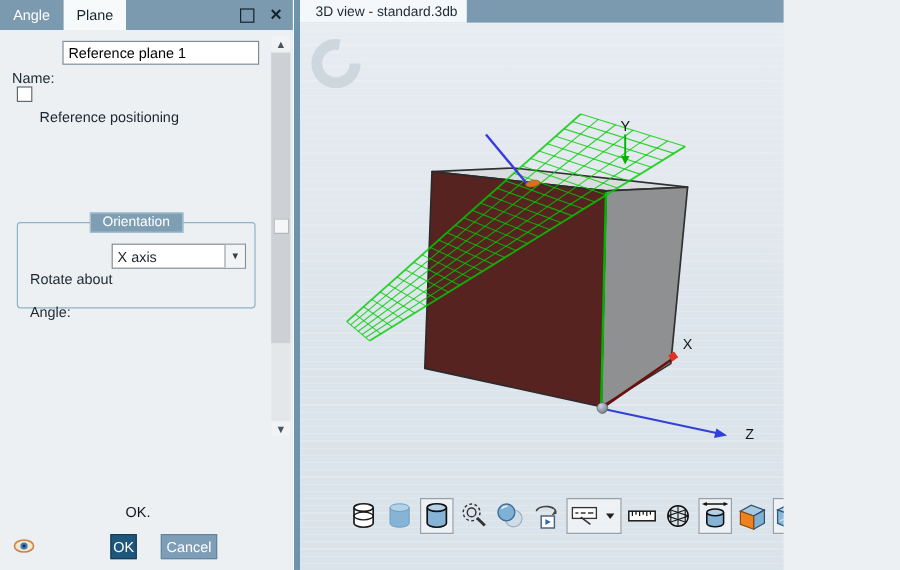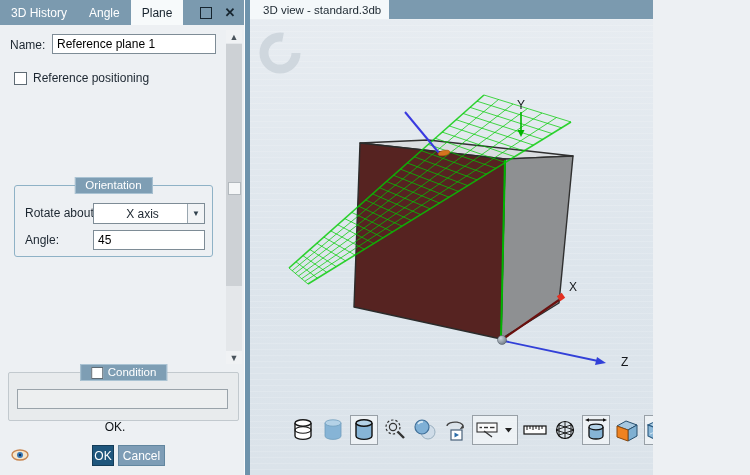--- a/index.html
+++ b/index.html
@@ -73,7 +73,6 @@
 
   <div class="left">
     <div class="tabbar">
-      <span class="tab">3D History</span>
       <span class="tab">Angle</span>
       <span class="tab active">Plane</span>
       <span class="winbtn btn-max">

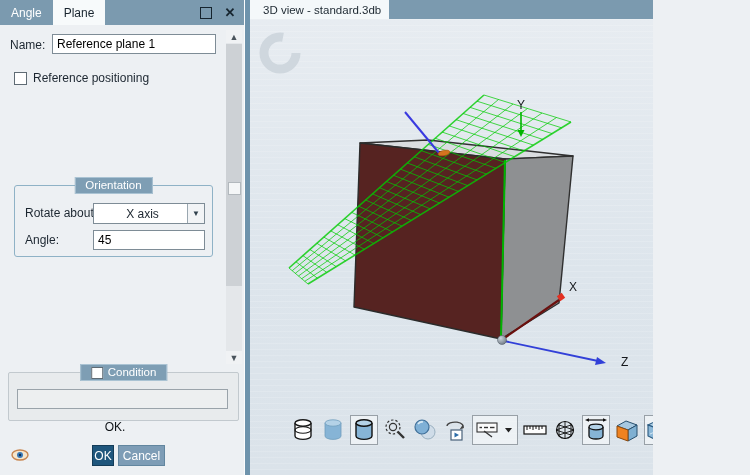--- a/index.html
+++ b/index.html
@@ -18,7 +18,7 @@
 
   .panel-body{position:absolute;top:25px;left:0;right:0;bottom:0;background:#edf0f3;}
   .abs{position:absolute;}
-  .lbl{white-space:nowrap;}
+  .lbl{white-space:nowrap;margin-top:20px;}
   .tin{position:absolute;box-sizing:border-box;height:20px;border:1px solid #7e8c96;background:#fff;font:12px "Liberation Sans",sans-serif;padding:0 4px;color:#000000;}
   .cbx{position:absolute;box-sizing:border-box;width:13px;height:13px;background:#fff;border:1px solid #5f6b74;}
 

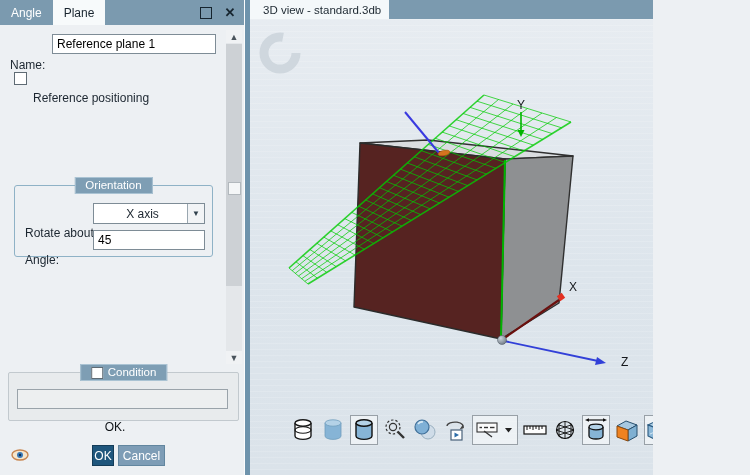--- a/index.html
+++ b/index.html
@@ -27,7 +27,7 @@
   .badge .cbx2{box-sizing:border-box;width:12px;height:12px;background:#fff;border:1px solid #5f6b74;flex:none;}
 
   .combo{position:absolute;box-sizing:border-box;height:21px;border:1px solid #7e8c96;background:#fff;display:flex;align-items:center;}
-  .combo .cval{flex:1;padding-left:4px;text-align:center;}
+  .combo .cval{flex:1;padding-left:4px;}
   .combo .cbtn{width:16px;align-self:stretch;border-left:1px solid #9aa7b0;display:flex;align-items:center;justify-content:center;font-size:8px;color:#30404c;background:#f2f4f6;}
 
   .cond-box{position:absolute;background:#e8ebed;border:1px solid #c2c9ce;border-radius:2px;}

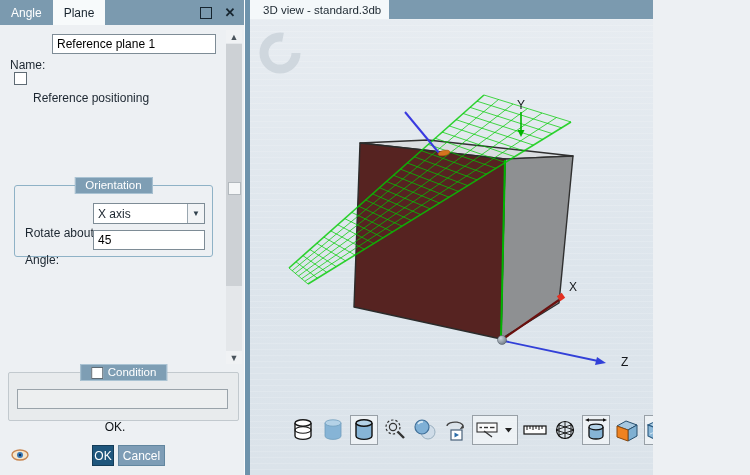--- a/index.html
+++ b/index.html
@@ -98,7 +98,6 @@
           <span class="cbtn">▼</span>
         </div>
         <span class="abs lbl" style="left:10px;top:47px;">Angle:</span>
-        <input class="tin" style="left: 78px; top: 44px; width: 112px;" value="45">
       </div>
 
       <div class="cond-box" style="left:8px;top:347px;width:229px;height:47px;">

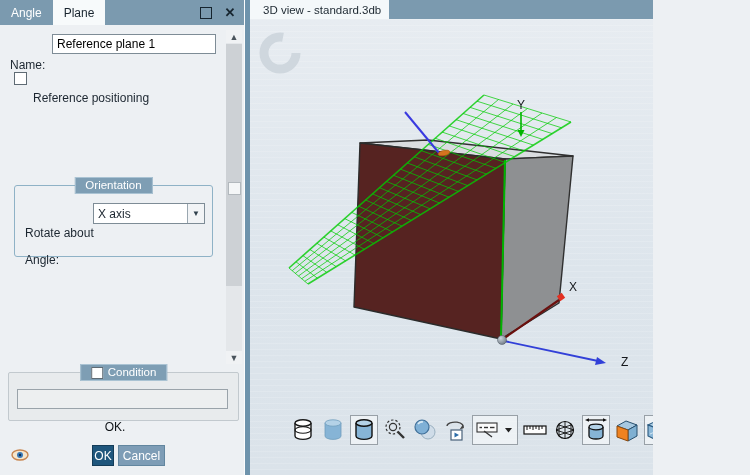--- a/index.html
+++ b/index.html
@@ -100,13 +100,6 @@
         <span class="abs lbl" style="left:10px;top:47px;">Angle:</span>
       </div>
 
-      <div class="cond-box" style="left:8px;top:347px;width:229px;height:47px;">
-        <span class="badge">
-          <span class="cbx2"></span>
-          <span>Condition</span>
-        </span>
-        <div class="cond-input" style="left:8px;top:16px;width:211px;"></div>
-      </div>
 
       <div class="status" style="top:395px;">OK.</div>
 

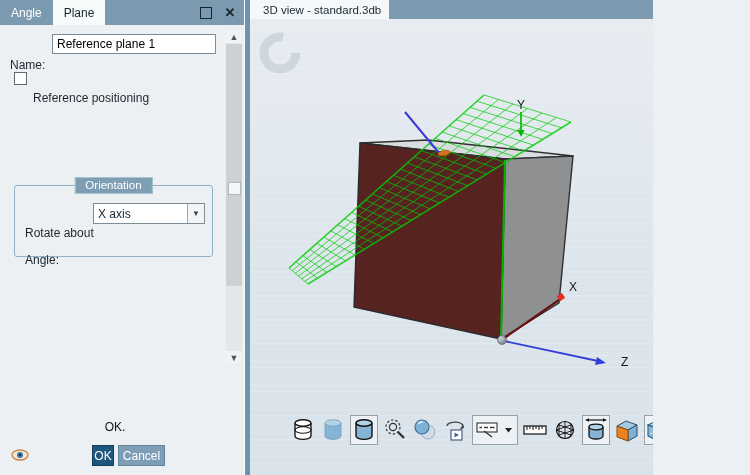--- a/index.html
+++ b/index.html
@@ -34,7 +34,7 @@
   .cond-input{position:absolute;box-sizing:border-box;background:#edeff0;border:1px solid #9aa3aa;height:20px;}
 
   .status{position:absolute;left:0;width:230px;text-align:center;color:#101418;}
-  .btnrow{position:absolute;display:flex;gap:4px;}
+  .btnrow{position:absolute;display:flex;gap:20px;}
   .pbtn{box-sizing:border-box;height:21px;display:flex;align-items:center;justify-content:center;color:#fff;font-size:12px;cursor:default;}
   .ok{width:22px;background:#1f567c;border:1px solid #143c58;}
   .cancel{width:47px;background:#7e9db6;border:1px solid #62869f;}

